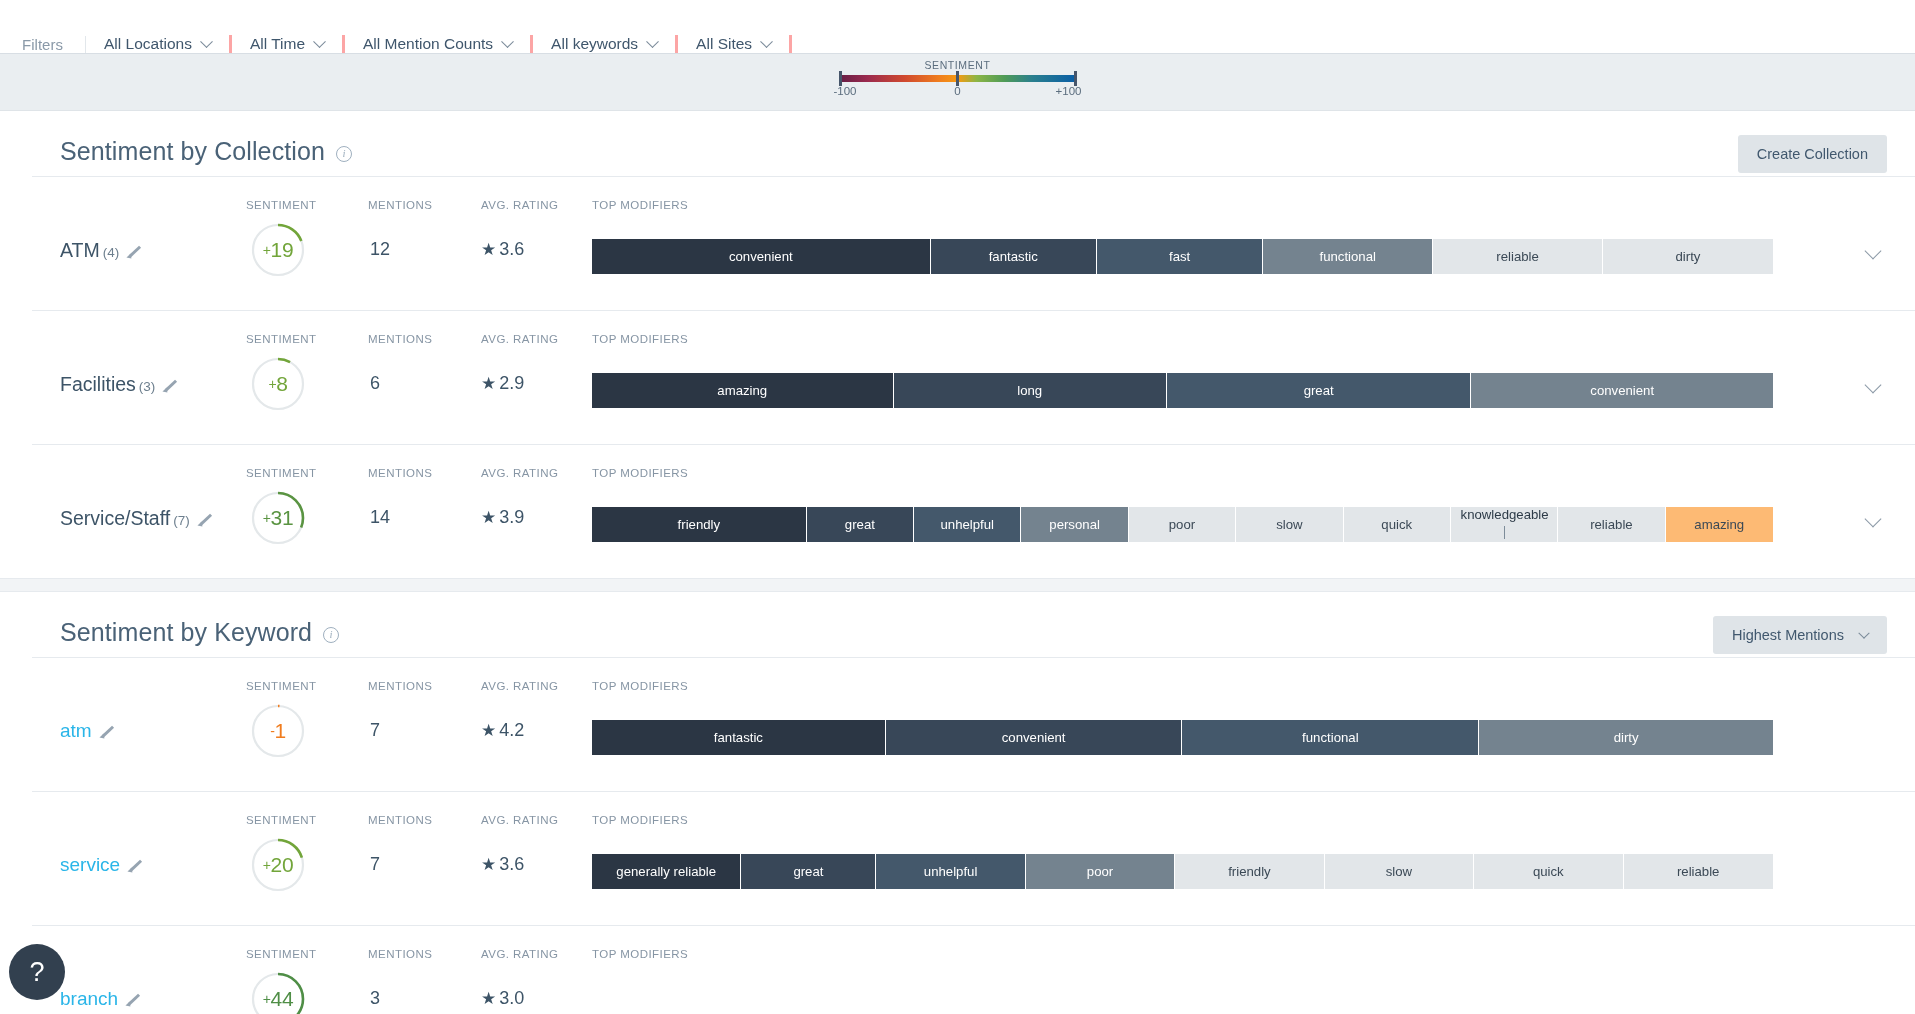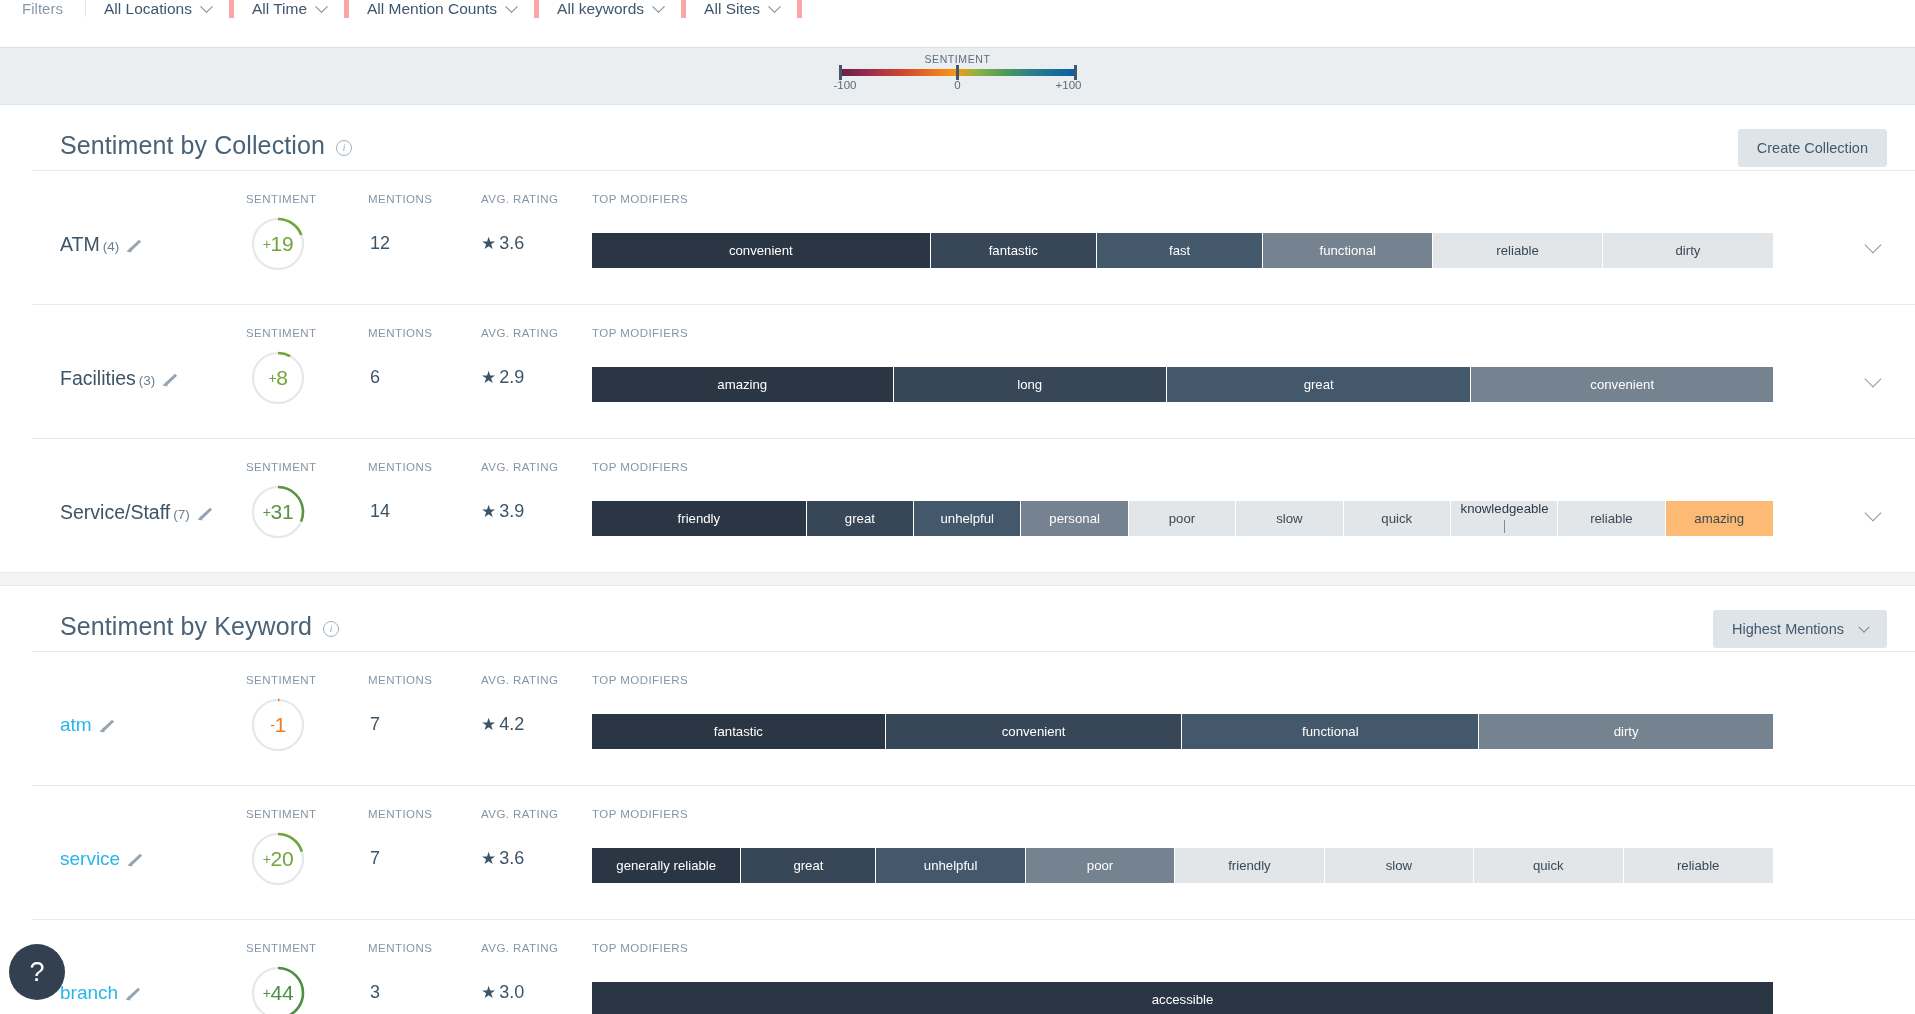--- a/index.html
+++ b/index.html
@@ -17,10 +17,11 @@
   
   .filterbar {
     display: flex;
-    align-items: flex-start;
+    align-items: flex-end;
     height: 48px;
     background: #ffffff;
     border-bottom: 1px solid #d8dee4;
+    margin-top: 6px;
   }
   .filter-label {
     display: flex; align-items: center; justify-content: center;

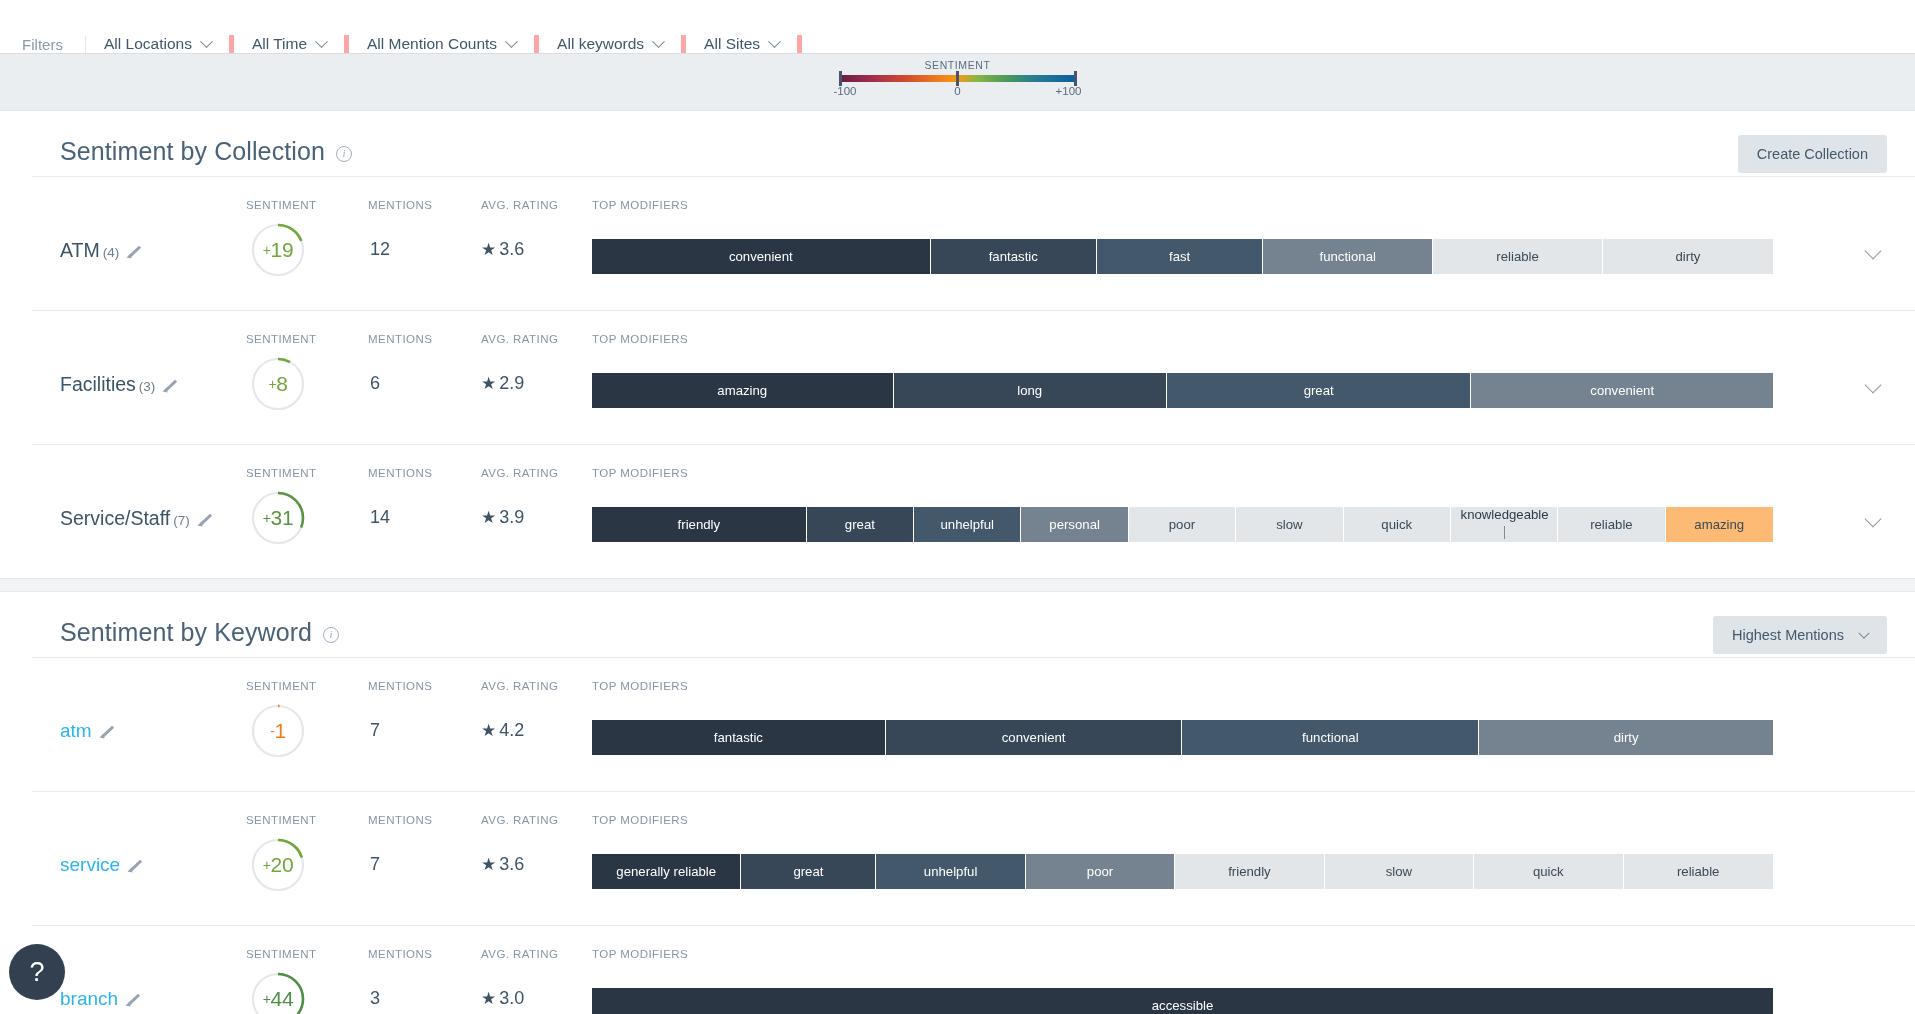--- a/index.html
+++ b/index.html
@@ -35,7 +35,7 @@
     padding: 0 18px;
     font-size: 15.5px;
     color: #3f566c;
-    border-right: 5px solid #fca5a5;
+    border-right: 3px solid #fca5a5;
     cursor: pointer;
     white-space: nowrap;
   }

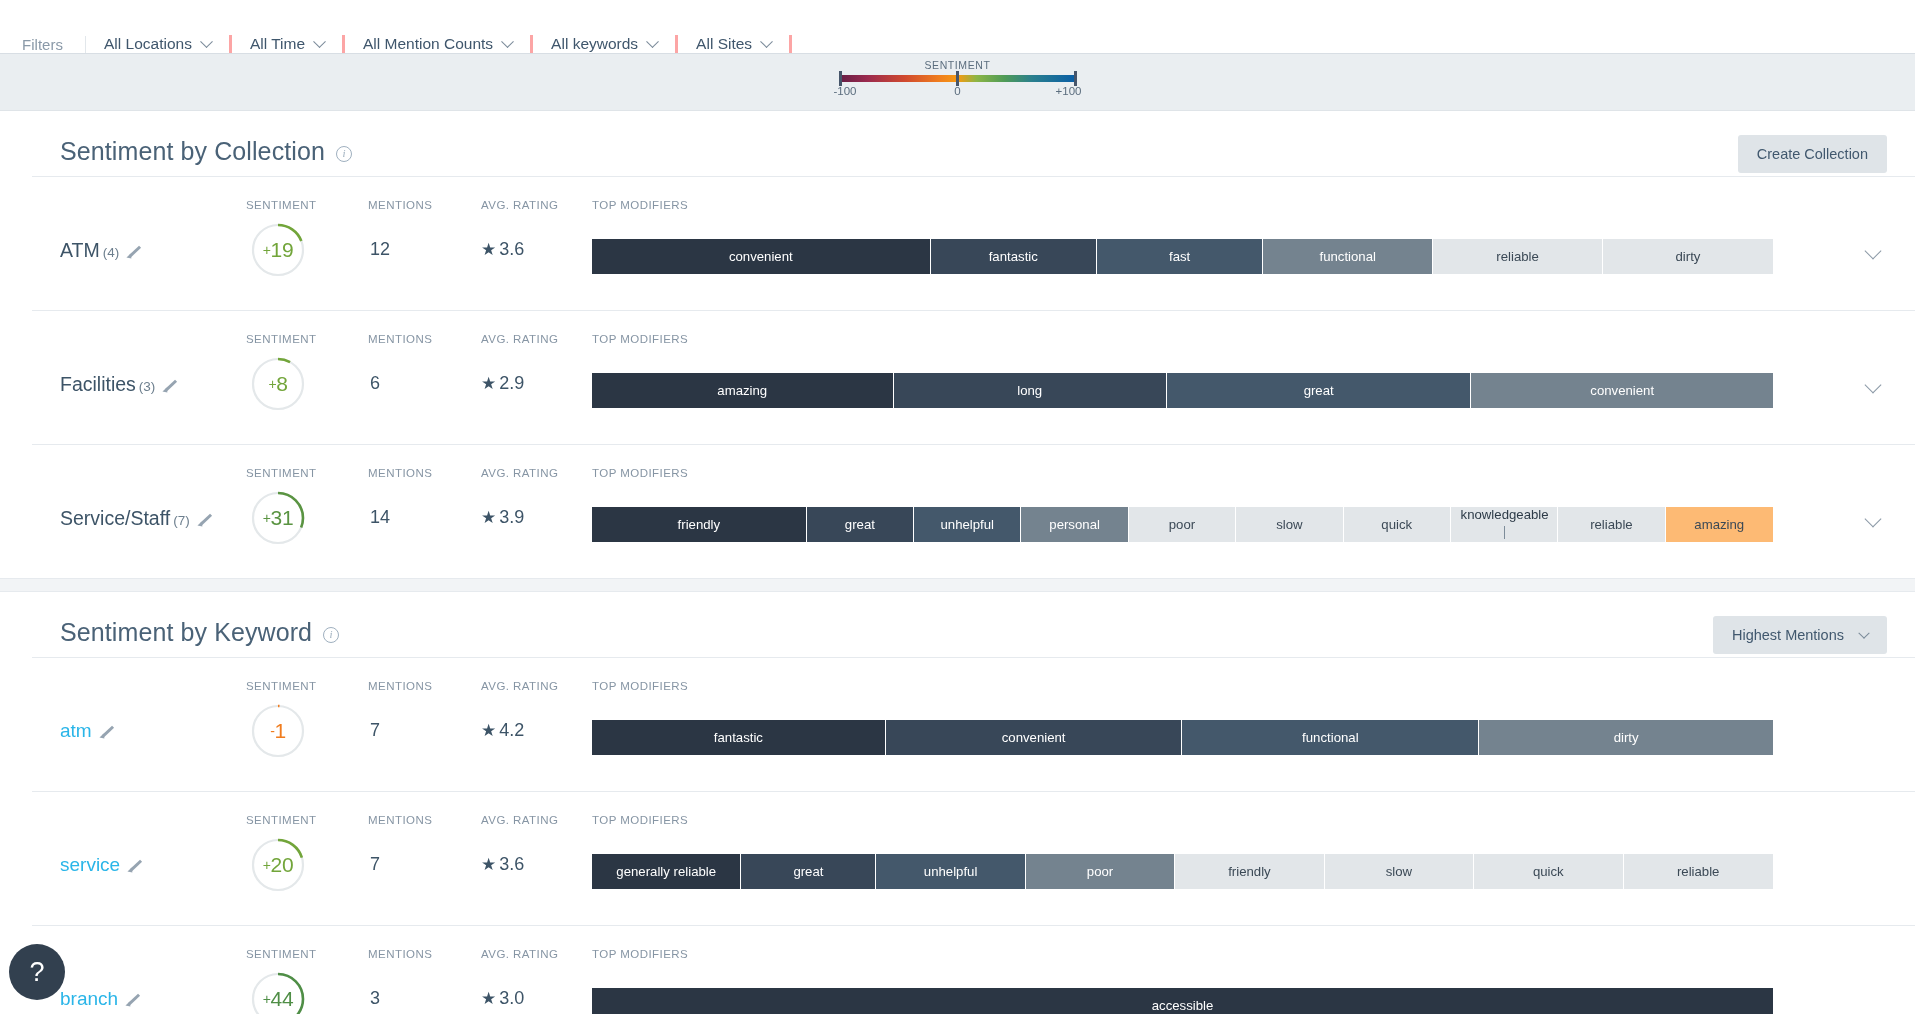--- a/index.html
+++ b/index.html
@@ -543,9 +543,6 @@
         </div>
         <div class="mentions">3</div>
         <div class="rating"><span class="star-icon">★</span>3.0</div>
-        <div class="modbar">
-          <div class="modseg" style="flex:0 0 100%;background:#2b3644;color:#ffffff">accessible</div>
-        </div>
       </div>
     </div>
 </div>

